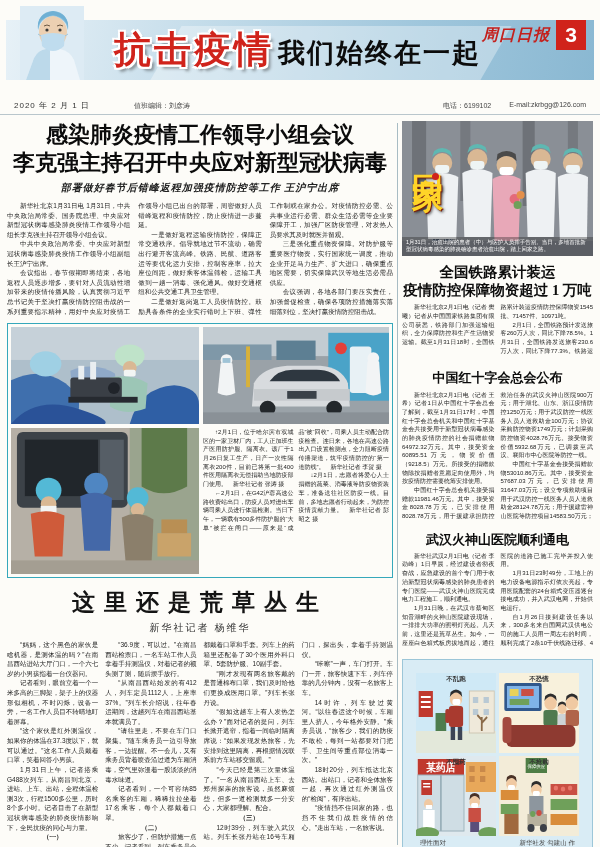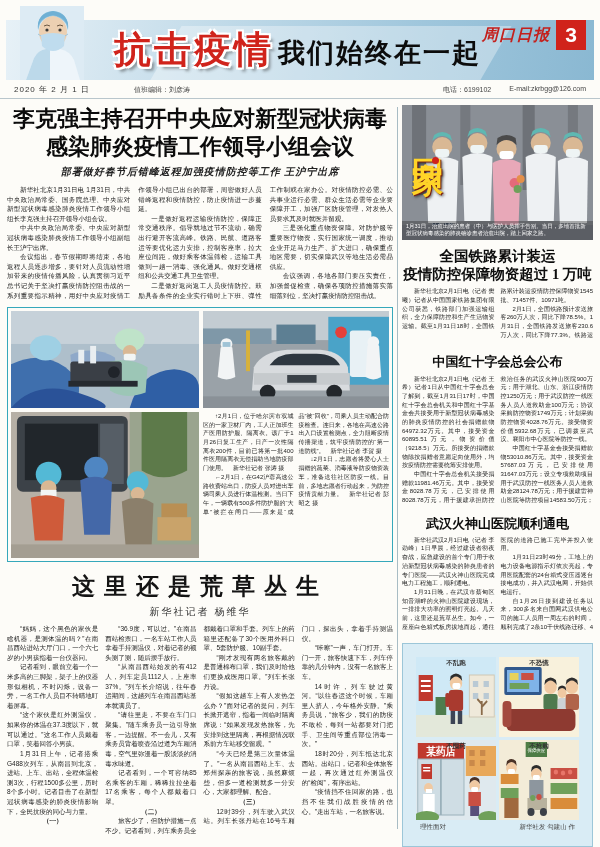--- a/index.html
+++ b/index.html
@@ -22,7 +22,7 @@
   .paper-name { font-family:"Liberation Serif",serif; font-weight:900; font-style:italic; font-size:16px; color:#c4201c; letter-spacing:1px; }
   .page-no { display:inline-block; width:30px; height:30px; background:#d0231b; color:#fff; font-weight:900;
     font-size:21px; text-align:center; line-height:30px; }
-  .infobar { display:flex; align-items:center; padding:4px 14px 3px 14px; font-size:8px; color:#333;
+  .infobar { display:flex; align-items:center; padding:20px 14px 3px 14px; font-size:8px; color:#333;
     border-bottom:1px solid #b9c6cc; }
   .infobar .date { width:120px; letter-spacing:1px; }
   .infobar .editor { flex:1; font-size:7px; color:#444; }

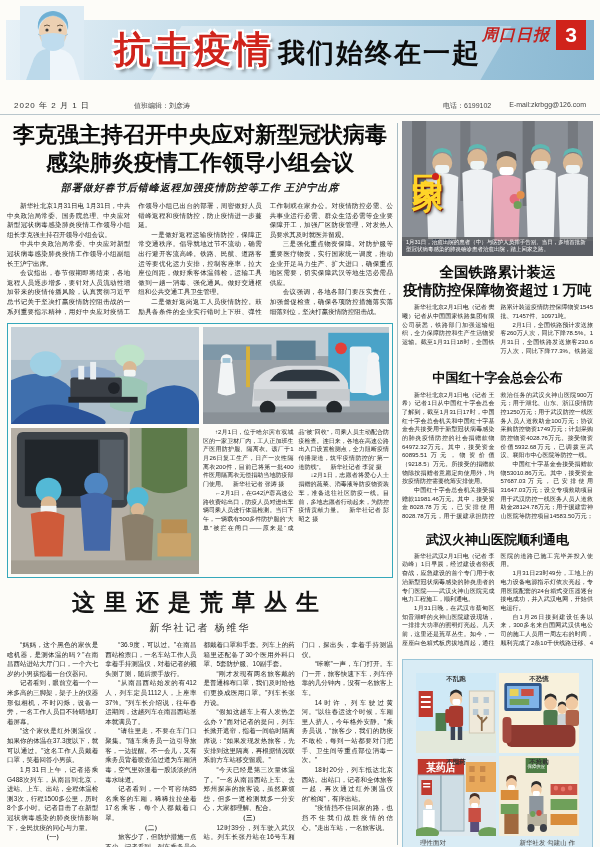--- a/index.html
+++ b/index.html
@@ -141,8 +141,8 @@
 
       <article>
         <h1 class="lead-title">
+          <div>感染肺炎疫情工作领导小组会议</div>
           <div>李克强主持召开中央应对新型冠状病毒</div>
-          <div>感染肺炎疫情工作领导小组会议</div>
         </h1>
         <div class="lead-subhead">部署做好春节后错峰返程加强疫情防控等工作  王沪宁出席</div>
         <div class="body-cols lead-body">

